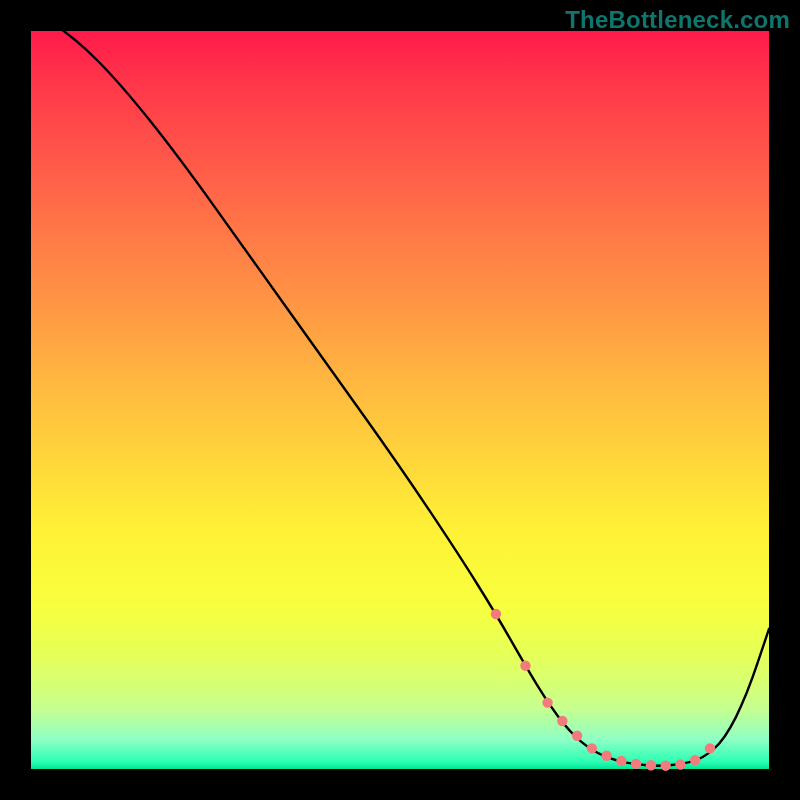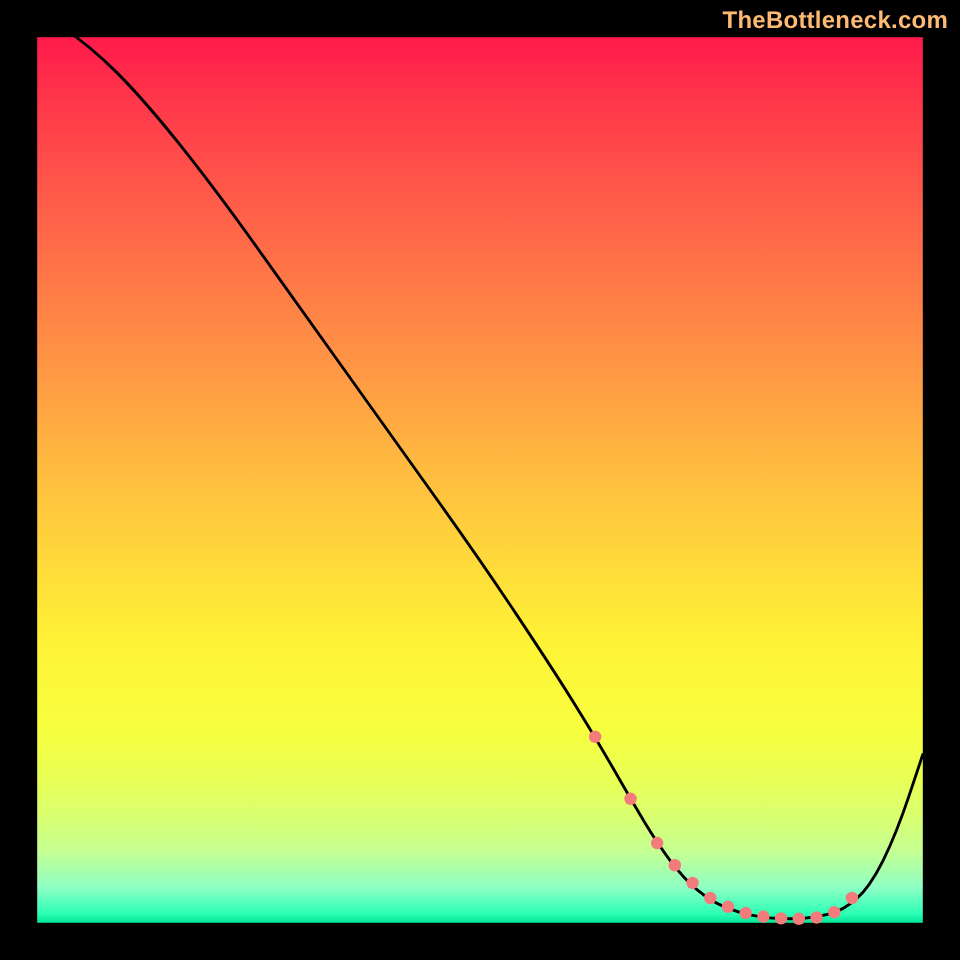--- a/index.html
+++ b/index.html
@@ -45,8 +45,8 @@
     position: absolute;
     top: 6px;
     right: 10px;
-    color: #fdba74;
-    font-size: 20px;
+    color: #0f766e;
+    font-size: 24px;
     font-weight: 600;
     letter-spacing: 0.2px;
     user-select: none;

